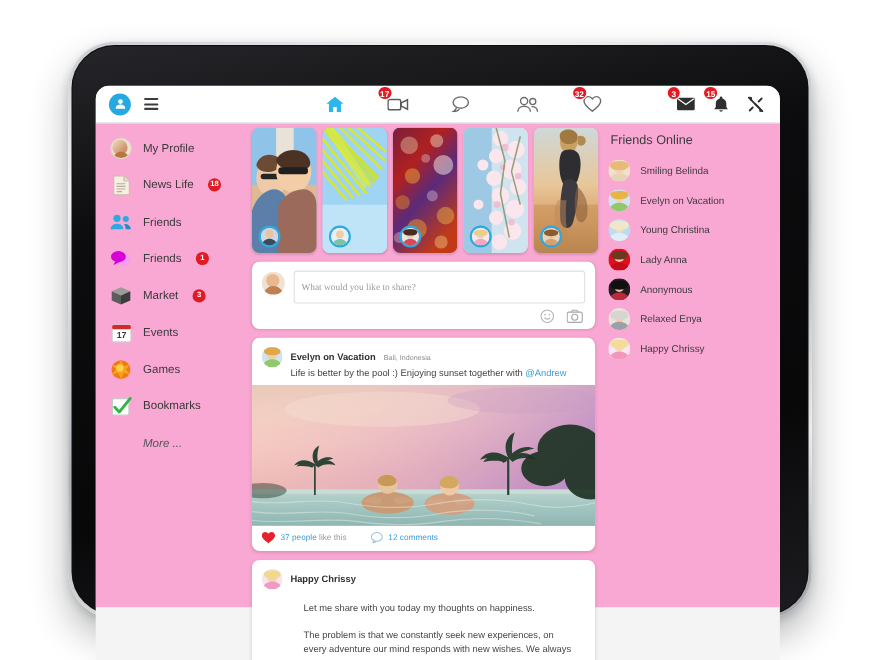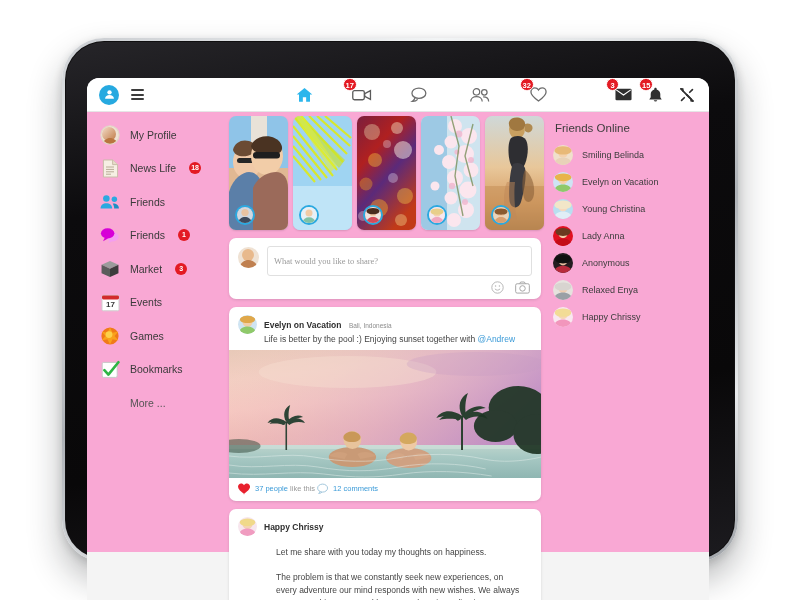--- a/index.html
+++ b/index.html
@@ -80,7 +80,7 @@
     font-size:7px;line-height:12px;text-align:center;font-weight:bold;
     margin-left:3px;
   }
-  .side-item.more .side-label{padding-left:30px;color:#555;}
+  .side-item.more .side-label{padding-left:30px;color:#555;font-style:italic;}
 
   .feed{width:316px;flex:none;padding:4px 0 0 0;box-sizing:border-box;}
   .rightcol{flex:1;padding:8px 0 0 10px;box-sizing:border-box;}

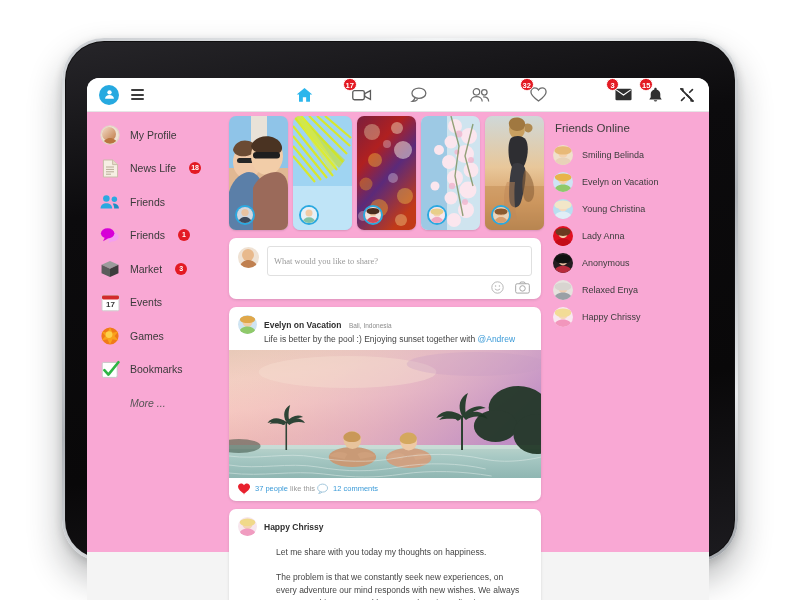--- a/index.html
+++ b/index.html
@@ -123,7 +123,7 @@
   .post-text{font-size:8.5px;color:#454545;line-height:12.5px;margin-top:1px;}
   .mention{color:#3b9bd8;}
   .post-photo{width:100%;height:128px;display:block;}
-  .post-actions{display:flex;align-items:center;gap:2px;padding:5px 9px 6px 9px;}
+  .post-actions{display:flex;align-items:center;gap:22px;padding:5px 9px 6px 9px;}
   .act{display:flex;align-items:center;gap:4px;cursor:pointer;}
   .act-txt{font-size:7.5px;color:#9a9a9a;}
   .act-txt b{color:#3b9bd8;font-weight:normal;}

